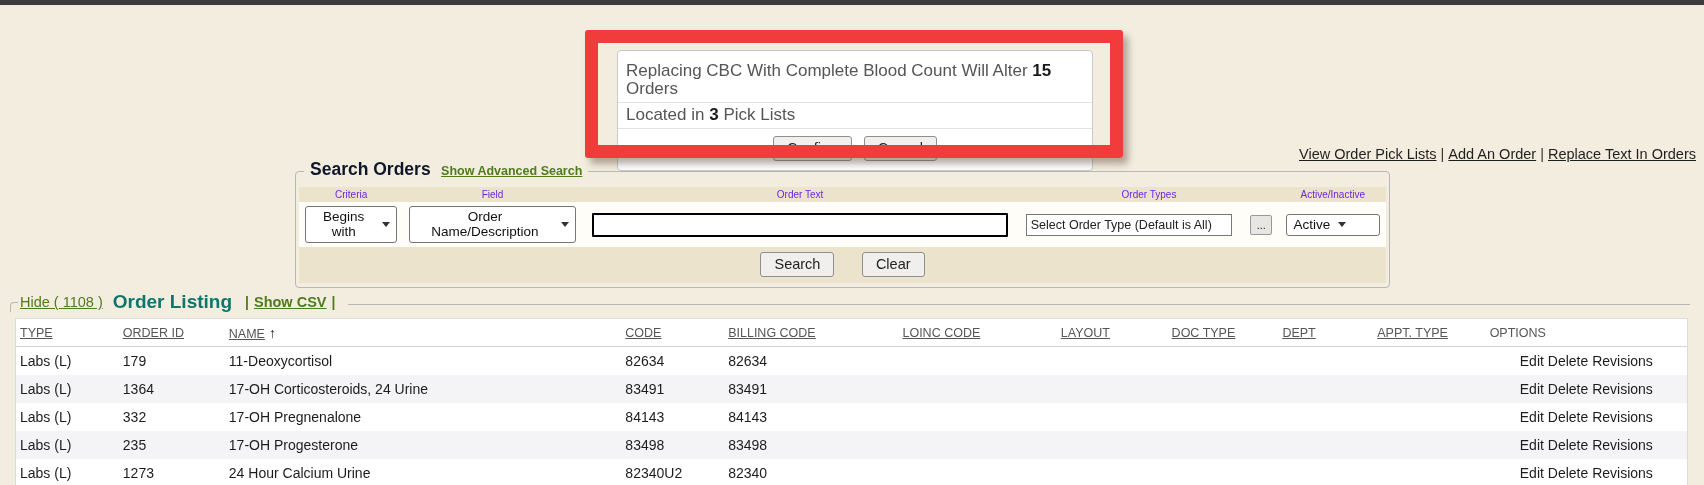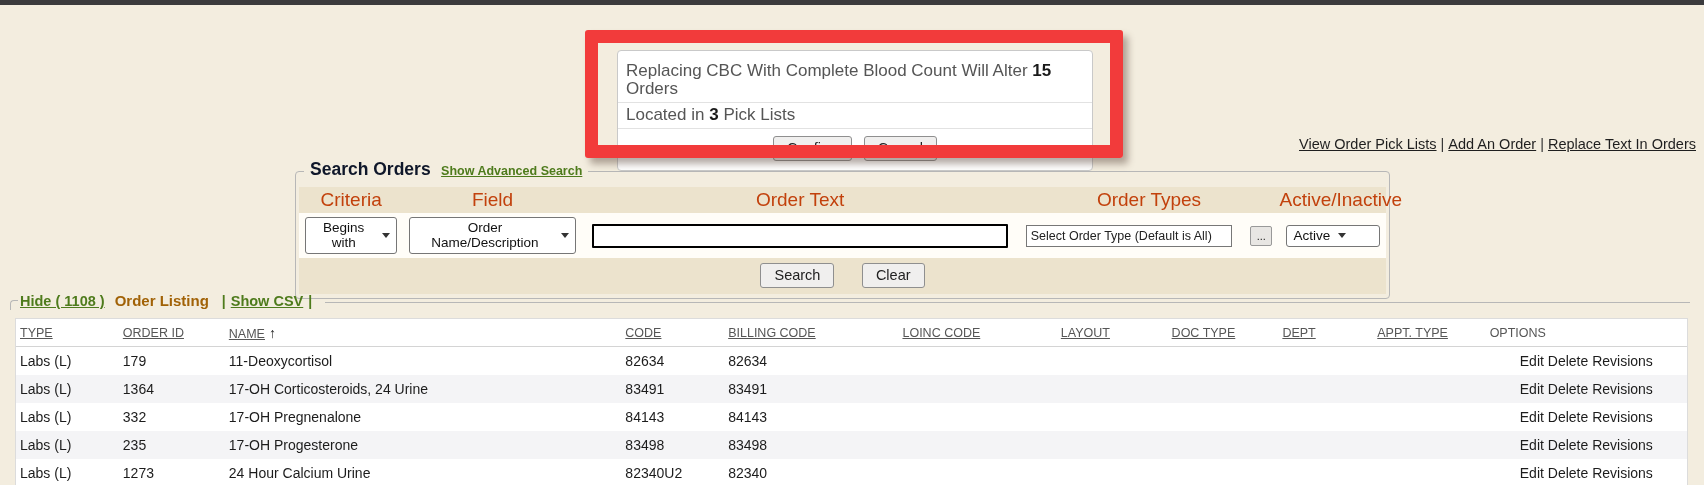--- a/index.html
+++ b/index.html
@@ -47,7 +47,7 @@
 
   
   .nav-links{
-    position:absolute;top:136px;right:8px;font-size:14.5px;color:#333;
+    position:absolute;top:146px;right:8px;font-size:14.5px;color:#333;
     white-space:nowrap;z-index:1;
   }
   .nav-links a{color:#1f1f1f;text-decoration:underline;cursor:pointer;}

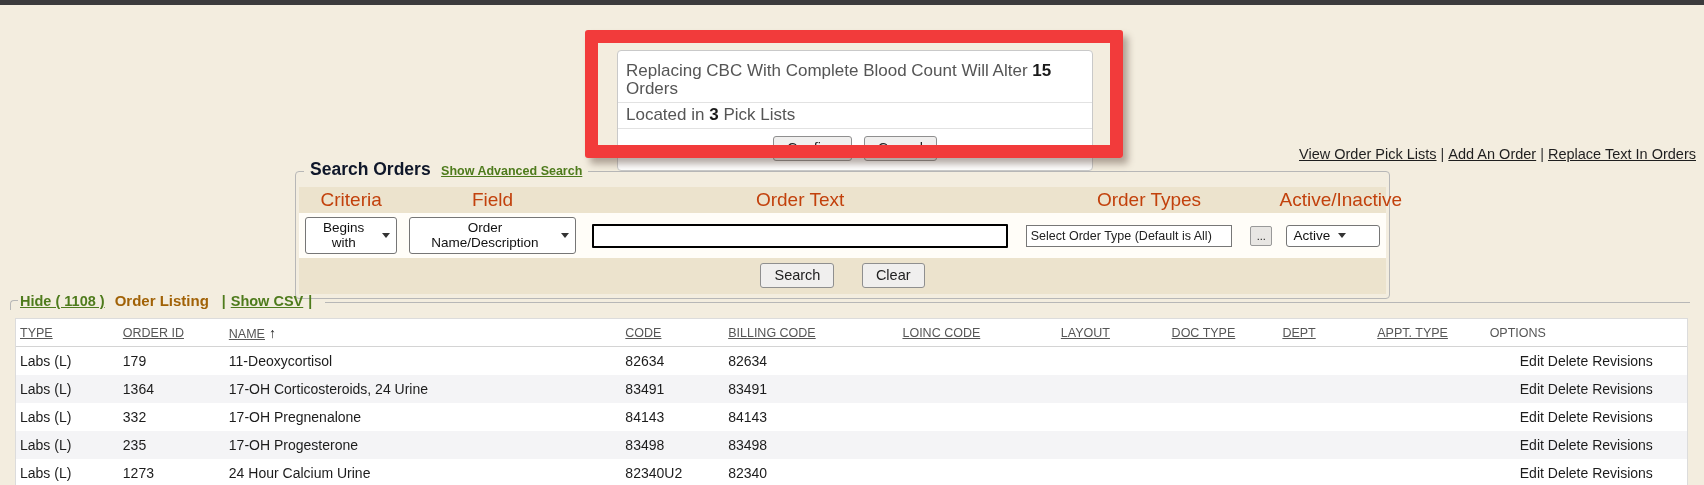--- a/index.html
+++ b/index.html
@@ -67,7 +67,7 @@
   .adv-link{color:#4e7b1c;font-size:12.5px;font-weight:bold;text-decoration:underline;cursor:pointer;margin-left:6px;}
   .search-table{width:100%;border-collapse:collapse;table-layout:fixed;}
   .search-table th{
-    background:#ece3cd;font-weight:normal;font-size:19px;color:#c2410c;
+    background:#ece3cd;font-weight:normal;font-size:10px;color:#6d28d9;
     padding:2px 0;text-align:center;
   }
   .search-table td{background:#fffdf8;text-align:center;padding:4px 2px;vertical-align:middle;}

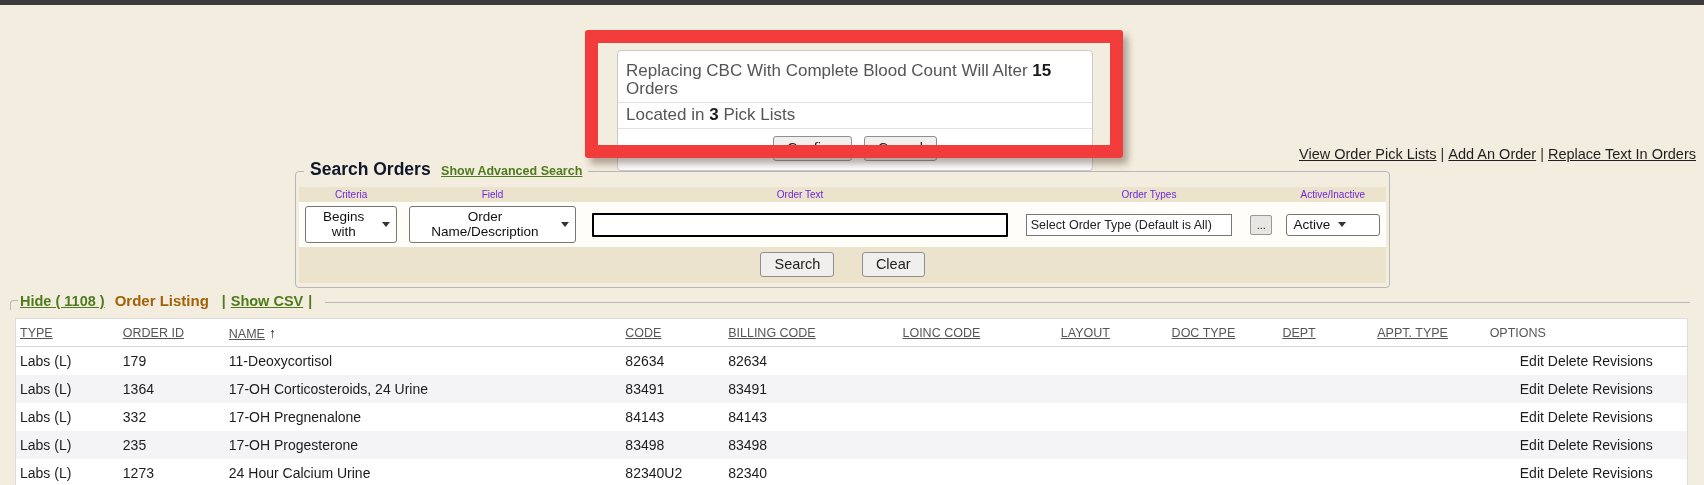--- a/index.html
+++ b/index.html
@@ -110,7 +110,7 @@
     display:flex;align-items:center;white-space:nowrap;z-index:1;
   }
   .corner-stub{width:7px;height:9px;border-top:1px solid #b7b7b7;border-left:1px solid #b7b7b7;border-top-left-radius:4px;margin-top:9px;}
-  .hide-link{color:#4e7b1c;font-size:14.5px;font-weight:bold;text-decoration:underline;cursor:pointer;margin-left:2px;}
+  .hide-link{color:#4e7b1c;font-size:14.5px;font-weight:normal;text-decoration:underline;cursor:pointer;margin-left:2px;}
   .listing-title{color:#a16207;font-size:15px;font-weight:bold;margin:0 8px 0 10px;}
   .listing-sep{color:#4e7b1c;font-size:14px;font-weight:bold;margin:0 5px;}
   .csv-link{color:#4e7b1c;font-size:14.5px;font-weight:bold;text-decoration:underline;cursor:pointer;}

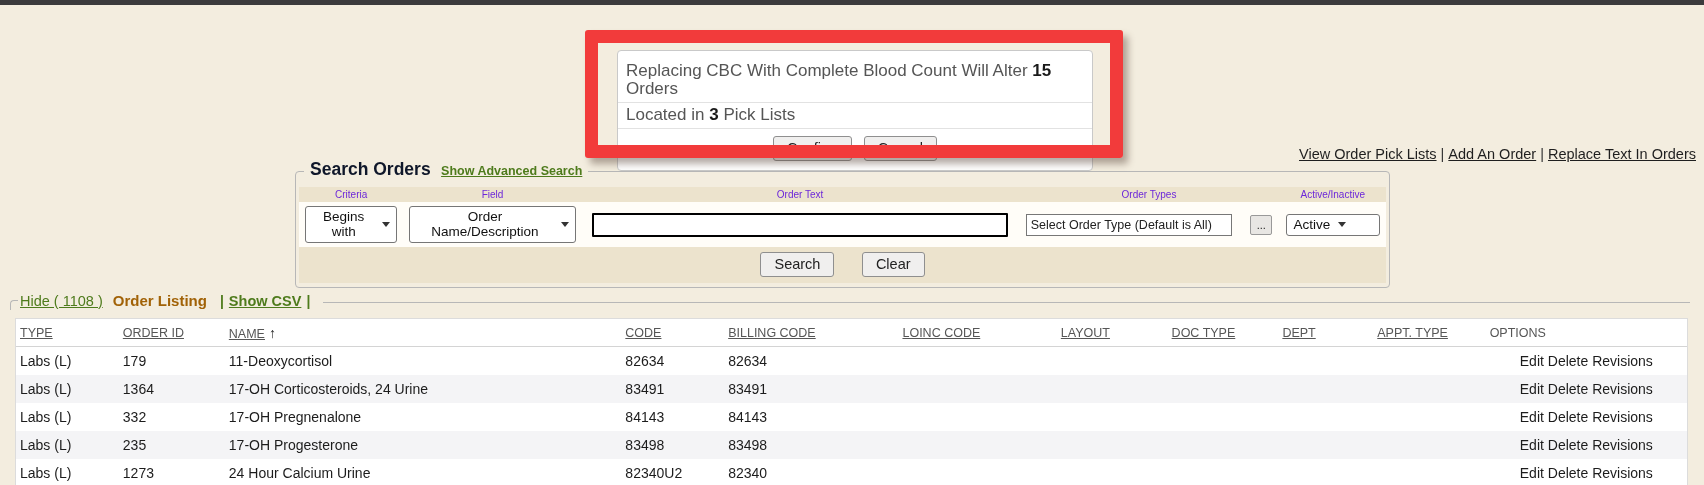--- a/index.html
+++ b/index.html
@@ -111,7 +111,7 @@
   }
   .corner-stub{width:7px;height:9px;border-top:1px solid #b7b7b7;border-left:1px solid #b7b7b7;border-top-left-radius:4px;margin-top:9px;}
   .hide-link{color:#4e7b1c;font-size:14.5px;font-weight:normal;text-decoration:underline;cursor:pointer;margin-left:2px;}
-  .listing-title{color:#a16207;font-size:15px;font-weight:bold;margin:0 8px 0 10px;}
+  .listing-title{color:#0f766e;font-size:19px;font-weight:bold;margin:0 8px 0 10px;}
   .listing-sep{color:#4e7b1c;font-size:14px;font-weight:bold;margin:0 5px;}
   .csv-link{color:#4e7b1c;font-size:14.5px;font-weight:bold;text-decoration:underline;cursor:pointer;}
   .legend-rule{flex:1;border-top:1px solid #b7b7b7;margin-left:8px;margin-top:4px;}

